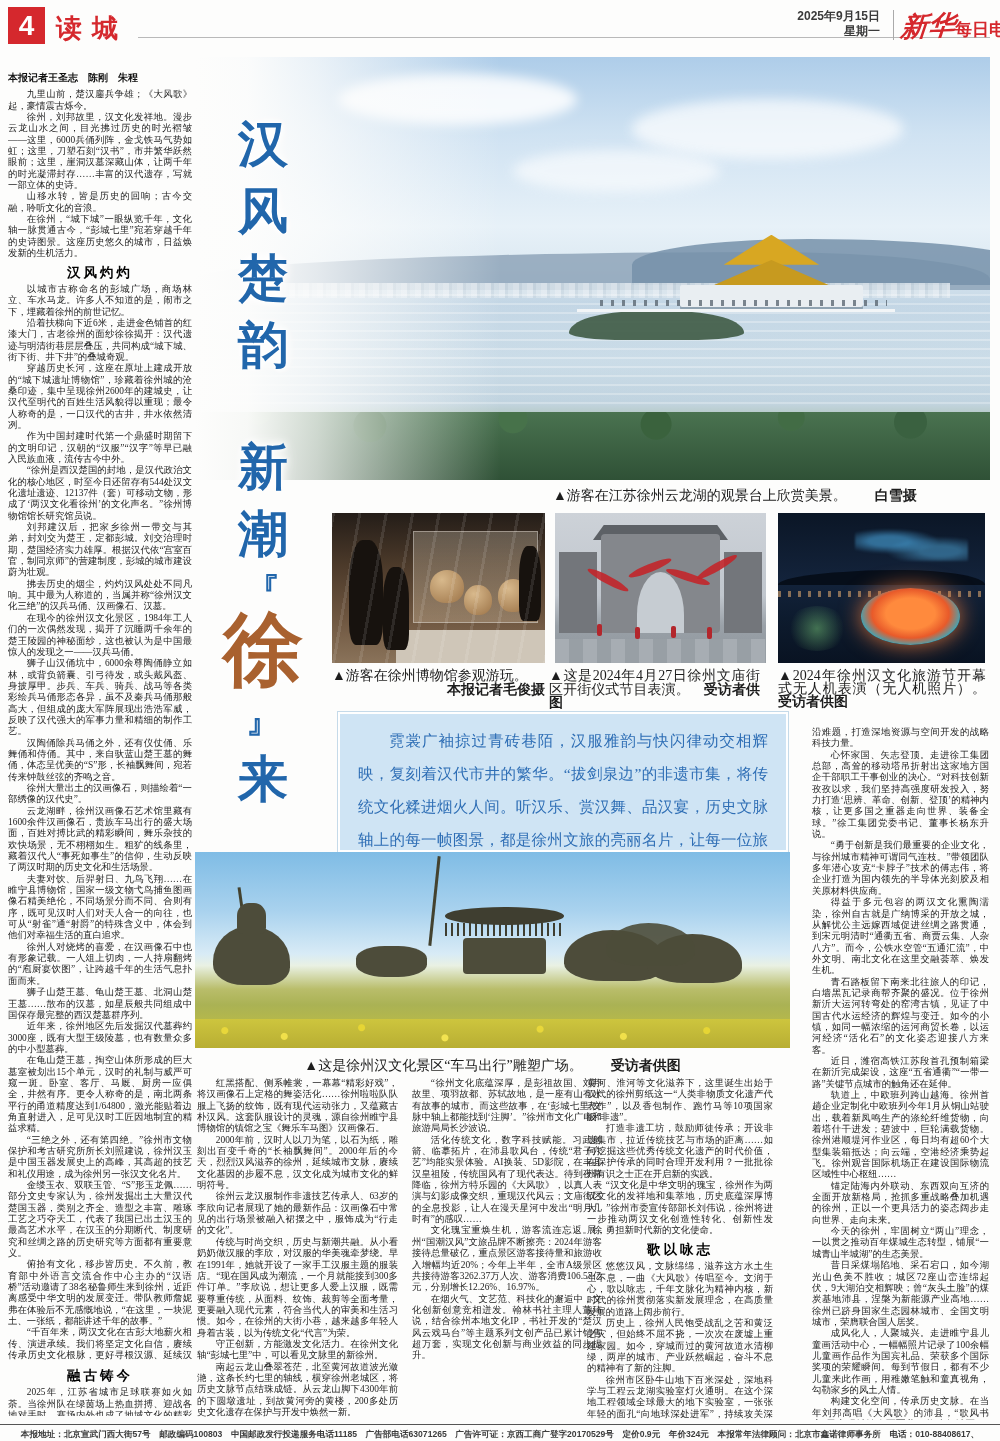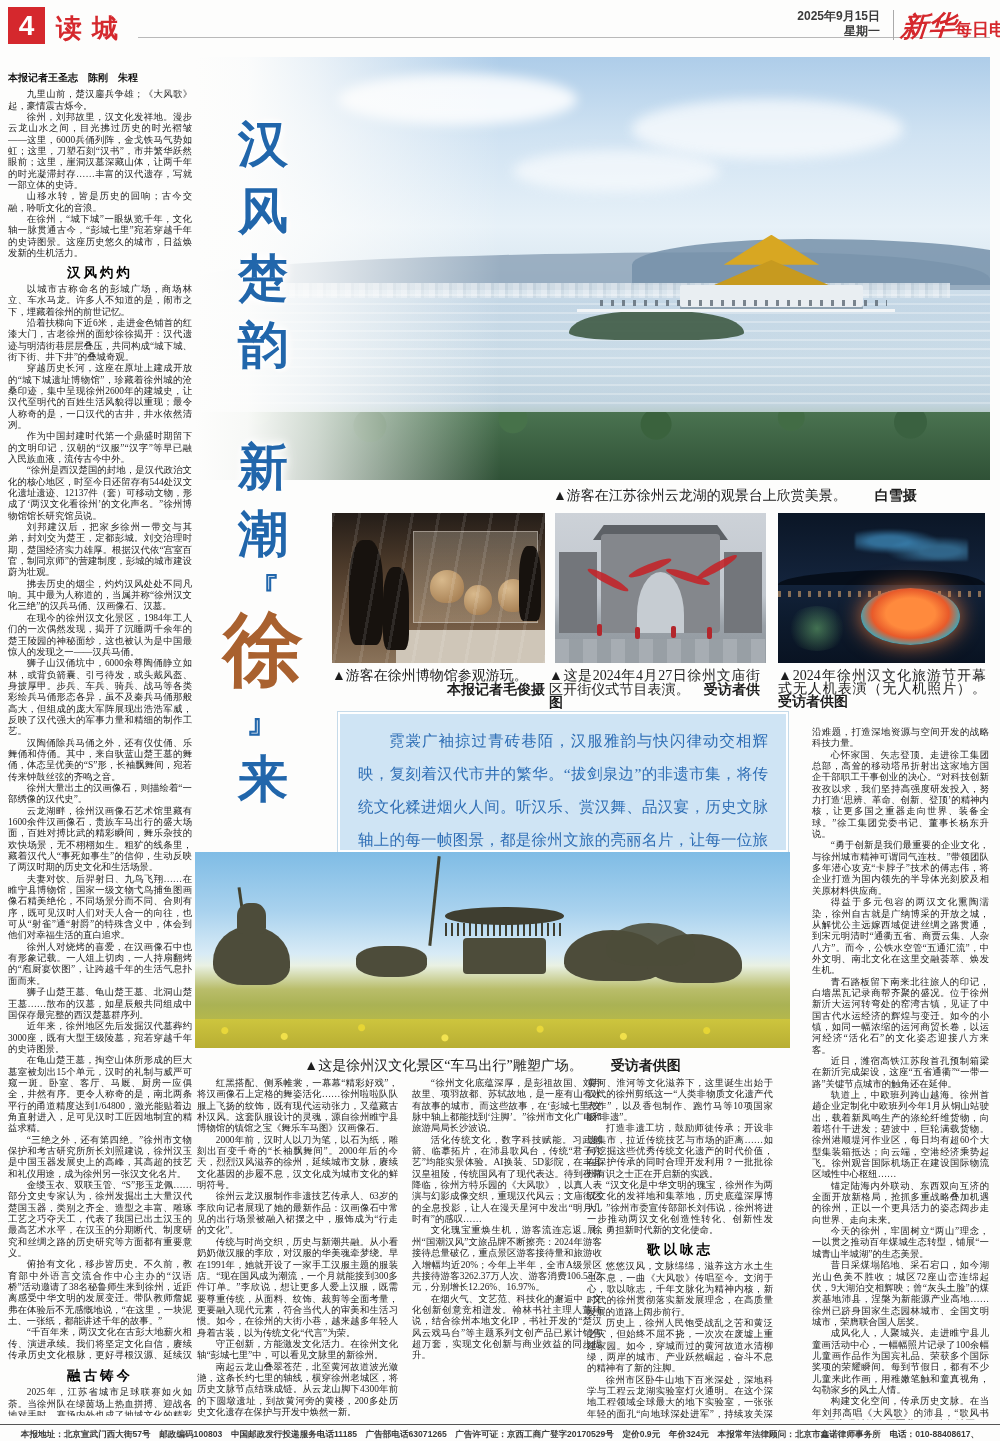--- a/index.html
+++ b/index.html
@@ -263,7 +263,7 @@
         <p class="para">夫妻对饮、后羿射日、九鸟飞翔……在睢宁县博物馆，国家一级文物弋鸟捕鱼图画像石精美绝伦，不同场景分而不同、合则有序，既可见汉时人们对天人合一的向往，也可从“射雀”通“射爵”的特殊含义中，体会到他们对幸福生活的直白追求。</p>
         <p class="para">徐州人对烧烤的喜爱，在汉画像石中也有形象记载。一人俎上切肉，一人持扇翻烤的“庖厨宴饮图”，让跨越千年的生活气息扑面而来。</p>
         <p class="para">狮子山楚王墓、龟山楚王墓、北洞山楚王墓……散布的汉墓，如星辰般共同组成中国保存最完整的西汉楚墓群序列。</p>
-        <p class="para">近年来，徐州地区先后发掘汉代墓葬约3000座，既有大型王级陵墓，宛若穿越千年的史诗图景。</p>
+        <p class="para">近年来，徐州地区先后发掘汉代墓葬约3000座，既有大型王级陵墓，也有数量众多的中小型墓葬。</p>
         <p class="para">在龟山楚王墓，掏空山体所形成的巨大墓室被划出15个单元，汉时的礼制与威严可窥一斑。卧室、客厅、马厩、厨房一应俱全，井然有序。更令人称奇的是，南北两条平行的甬道精度达到1/64800，激光能贴着边角直射进入，足可见汉时工匠因地制宜的精益求精。</p>
         <p class="para">“三绝之外，还有第四绝。”徐州市文物保护和考古研究所所长刘照建说，徐州汉玉是中国玉器发展史上的高峰，其高超的技艺和礼仪用途，成为徐州另一张汉文化名片。</p>
         <p class="para">金缕玉衣、双联玉管、“S”形玉龙佩……部分文史专家认为，徐州发掘出土大量汉代楚国玉器，类别之齐全、造型之丰富、雕琢工艺之巧夺天工，代表了我国已出土汉玉的最高艺术水平，在汉玉的分期断代、制度研究和丝绸之路的历史研究等方面都有重要意义。</p>

